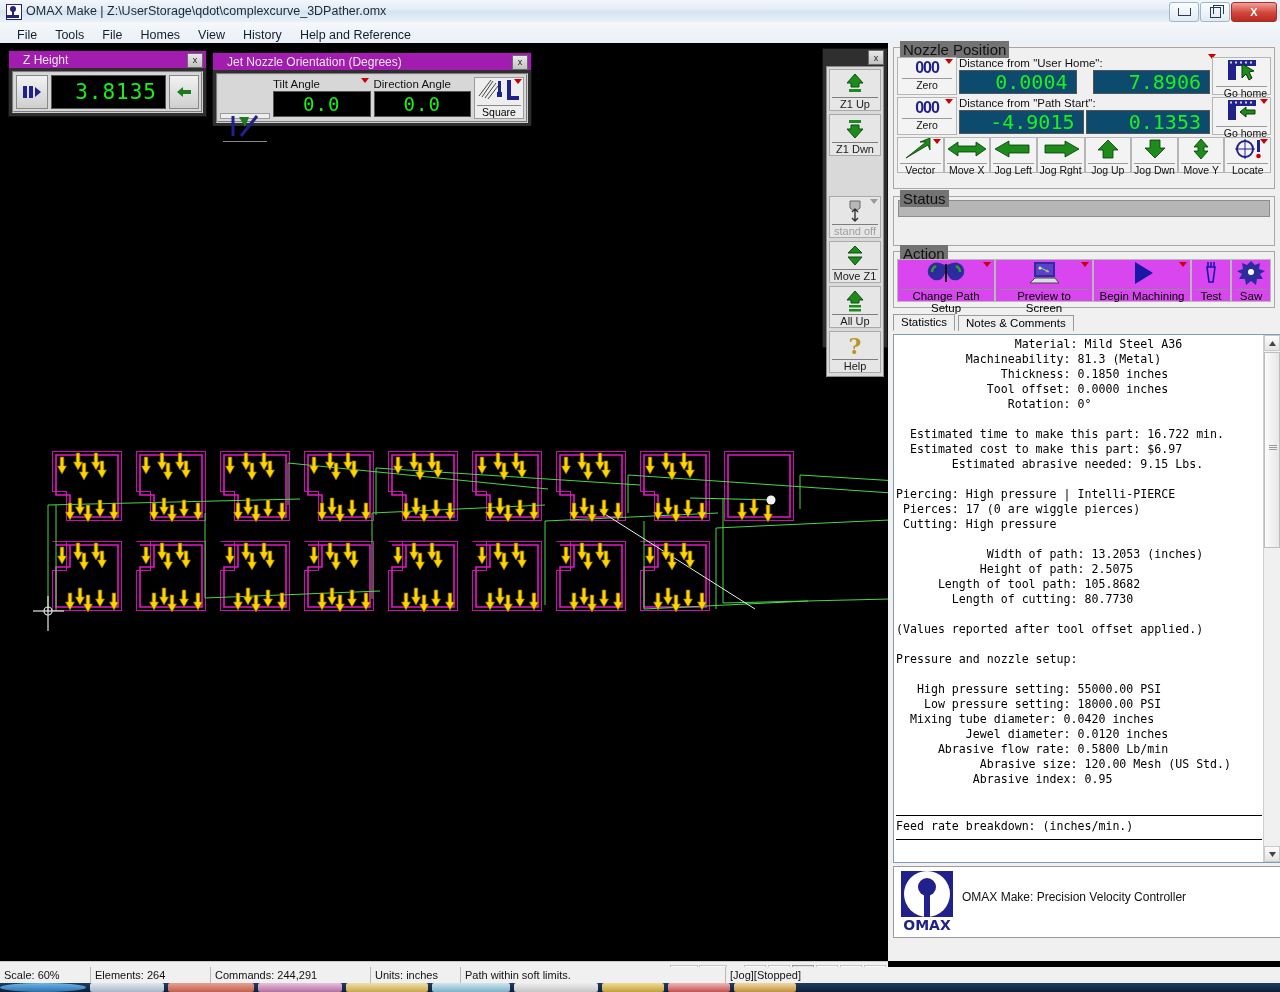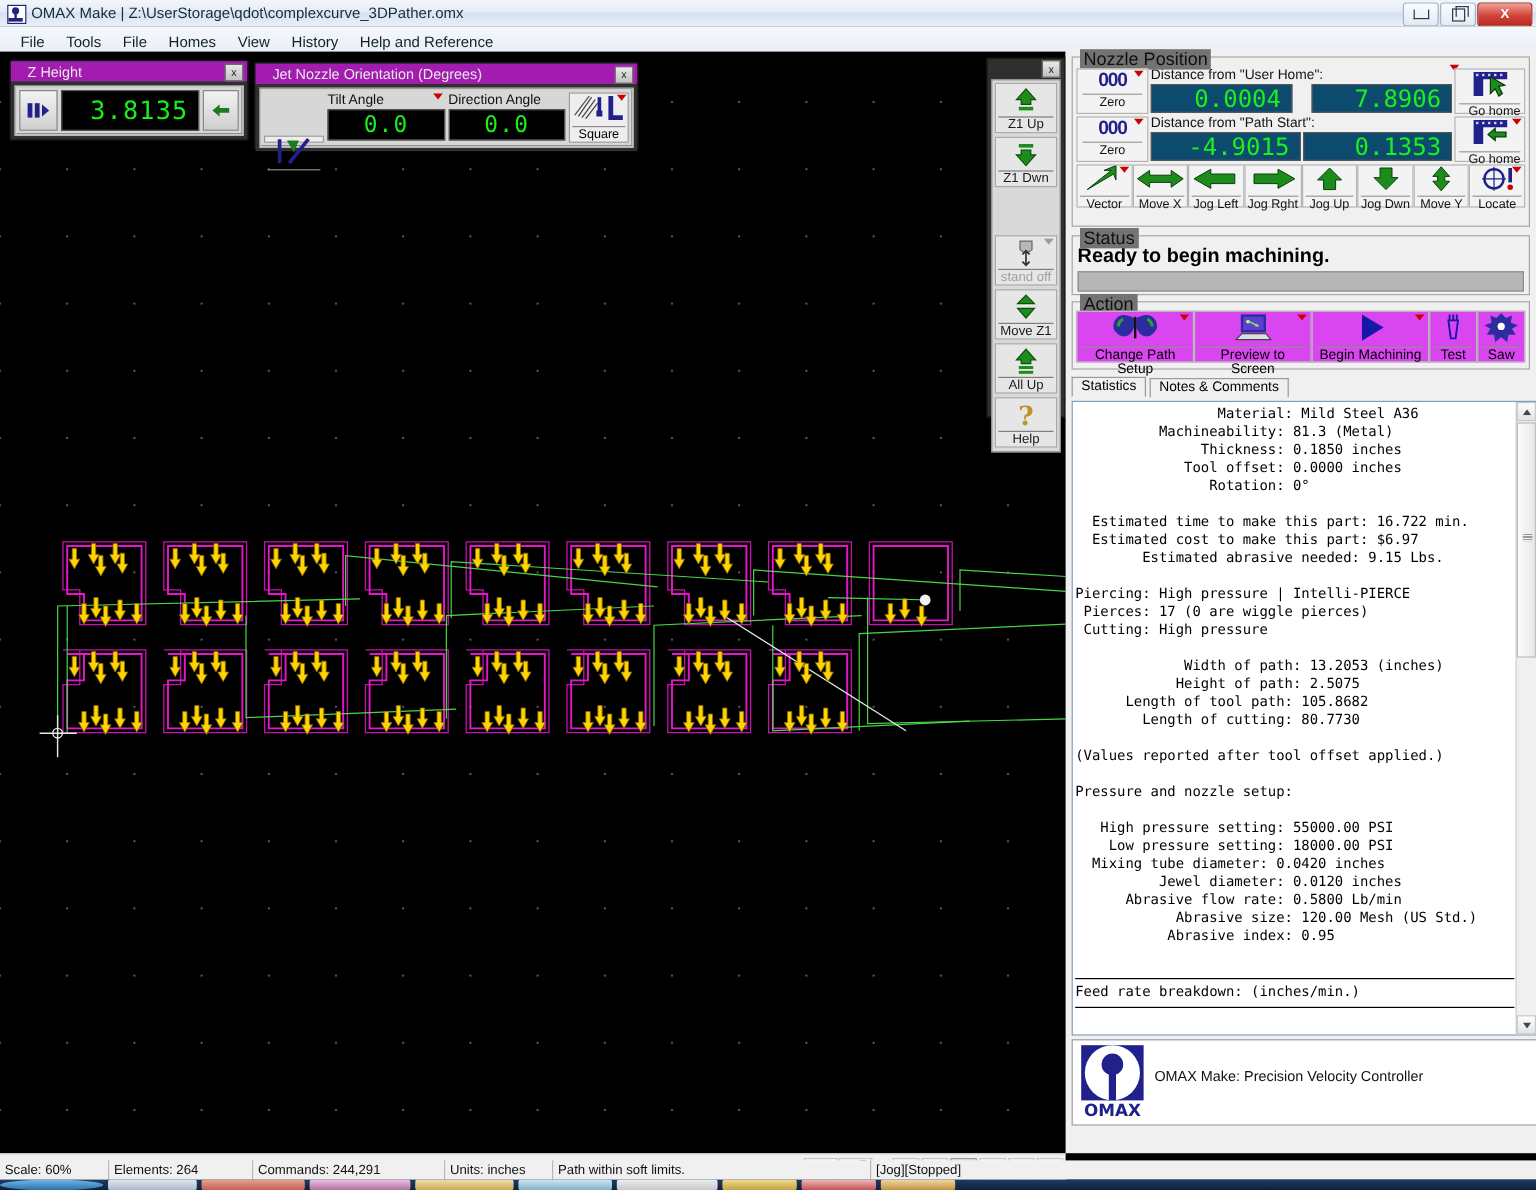--- a/index.html
+++ b/index.html
@@ -1047,7 +1047,6 @@
 
     <div class="grp" style="left:5px;top:153px;width:380px;height:48px;">
       <div class="cap">Status</div>
-      <div class="statusline" style="margin:7px 0 0 4px;">Ready to begin machining.</div>
       <div class="progbar" style="margin:3px 4px 0 4px;"></div>
     </div>
 

